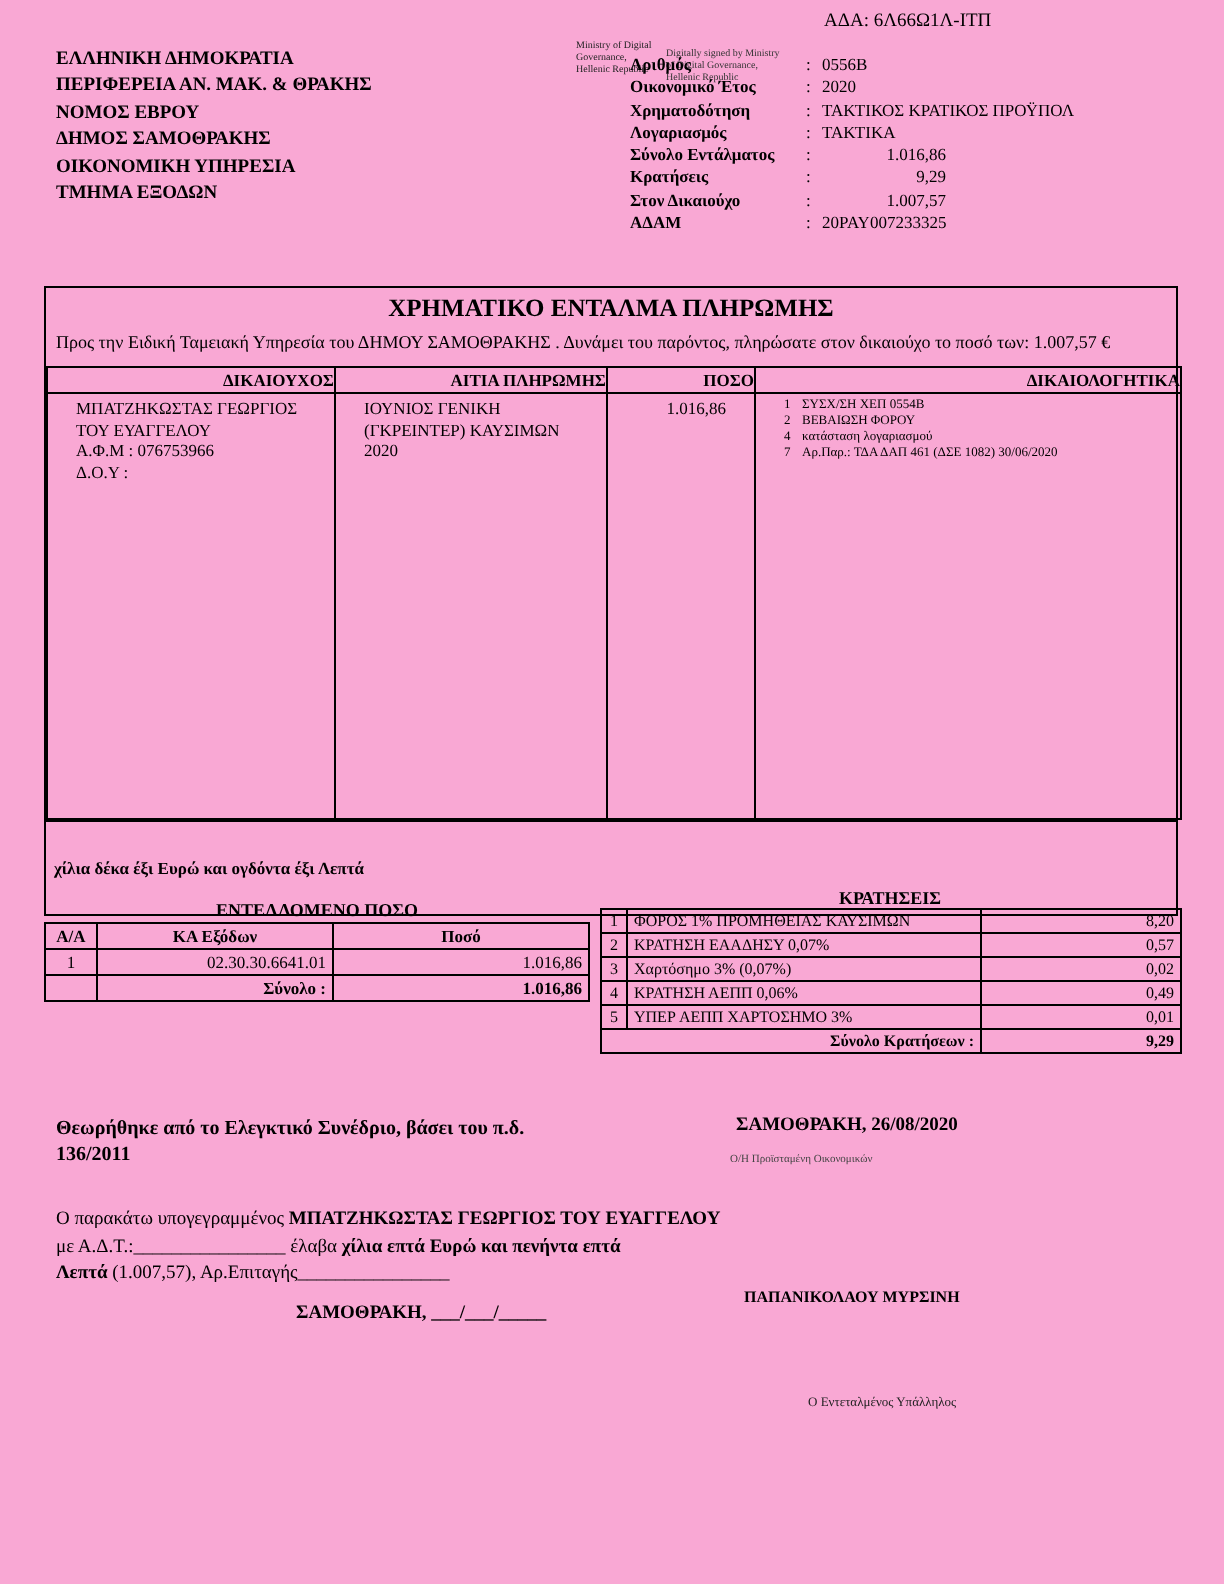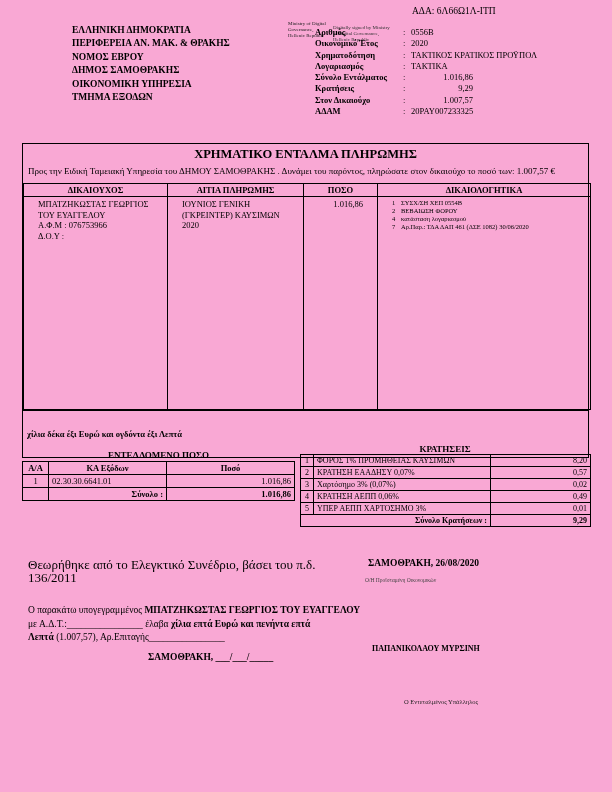--- a/index.html
+++ b/index.html
@@ -13,7 +13,7 @@
 
   .ada { left:412px; top:6px; font-size:9.5px; }
 
-  .agency { left:28px; top:24px; font-size:9.5px; font-weight:bold; line-height:13.4px;margin-left:44px; }
+  .agency { left:28px; top:24px; font-size:9.5px; font-weight:bold; line-height:13.4px; }
 
   .stamp-left  { left:288px; top:21px; font-size:5px; line-height:6px; color:#222; }
   .stamp-right { left:333px; top:25px; font-size:5px; line-height:6px; color:#333; }

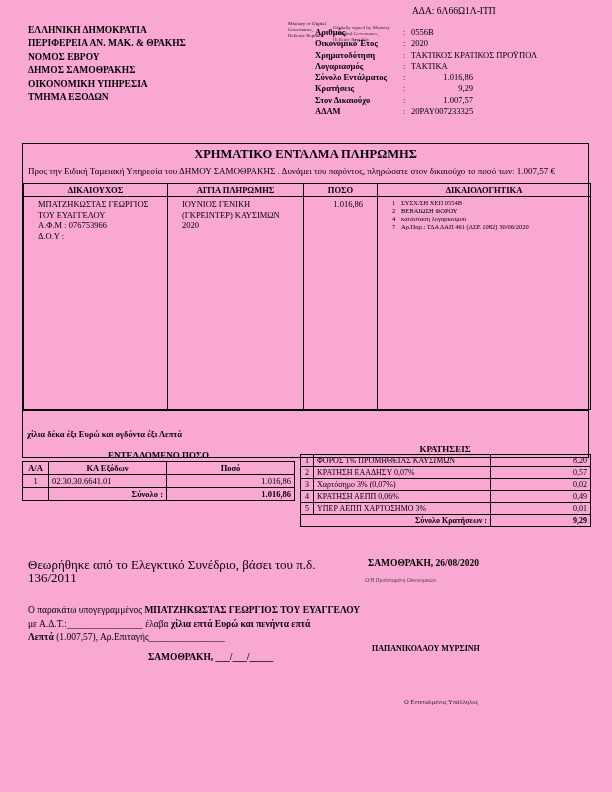--- a/index.html
+++ b/index.html
@@ -30,7 +30,7 @@
   .warrant-intro { font-size:9px; line-height:11px; padding:4px 5px 0 5px; }
   .warrant-table { width:100%; border-collapse:collapse; table-layout:fixed; margin-top:6px; }
   .warrant-table th, .warrant-table td { border:1px solid #000; vertical-align:top; }
-  .warrant-table th { font-weight:bold; text-align:center; font-size:8.5px; padding:1px 0; }
+  .warrant-table th { font-weight:bold; text-align:right; font-size:8.5px; padding:1px 0; }
   .warrant-table td { font-size:8.5px; padding:2px 14px; }
   .body-row td { height:213px; }
   .cell-amount { text-align:right; }

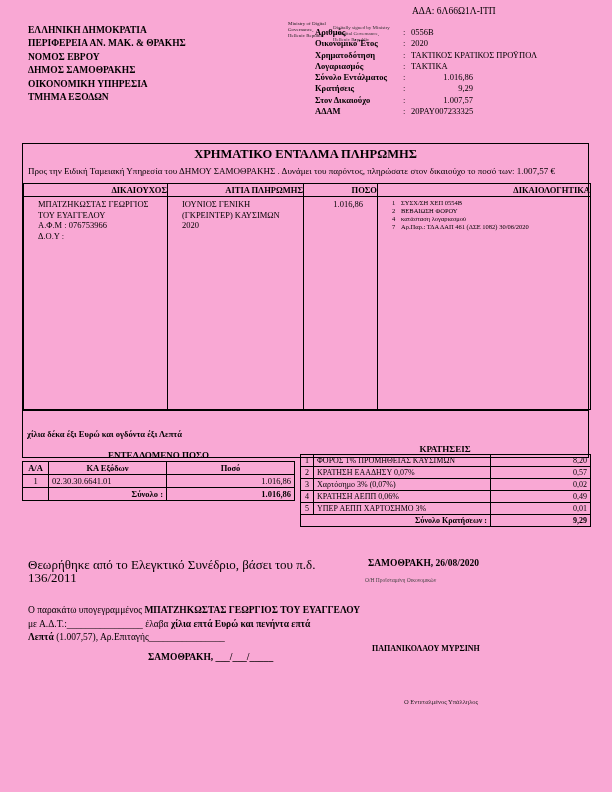--- a/index.html
+++ b/index.html
@@ -44,7 +44,7 @@
   .ordered-table th, .ordered-table td { border:1px solid #000; font-size:8.5px; padding:1px 3px;margin-top:36px; }
   .ordered-table th { font-weight:bold; text-align:center; }
   .oa-col-aa { width:26px; text-align:center; }
-  .oa-col-ka { width:118px; }
+  .oa-col-ka { width:118px;text-align:right; }
   .oa-col-amt { width:128px; text-align:right; }
   .oa-total-label { text-align:right; font-weight:bold; }
   .oa-total-val { font-weight:bold; }

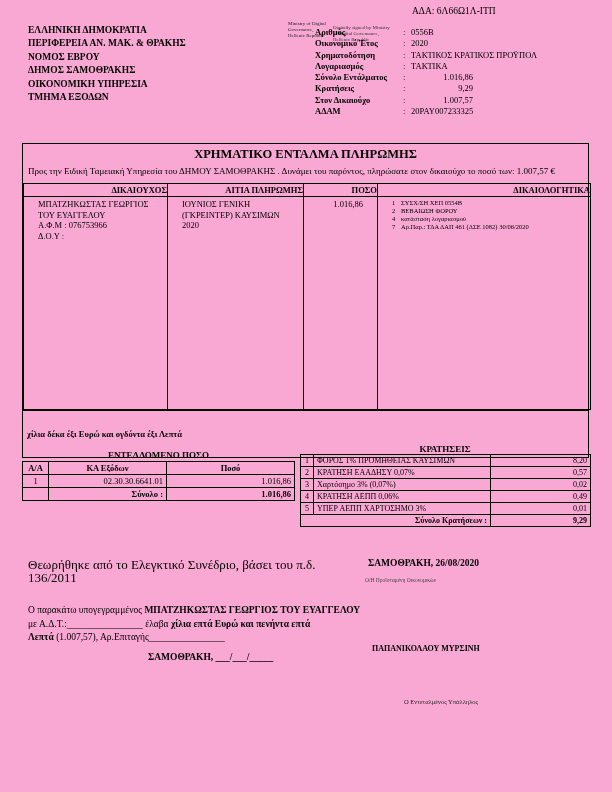--- a/index.html
+++ b/index.html
@@ -58,7 +58,7 @@
   .ded-total-label { text-align:right; font-weight:bold; }
   .ded-total-val { font-weight:bold; }
 
-  .audit { left:28px; top:558px; font-size:13px; font-weight:normal; line-height:13px; }
+  .audit { left:28px; top:558px; font-size:10px; font-weight:bold; line-height:13px; }
   .place-date { left:368px; top:558px; font-size:9.5px; font-weight:bold; }
   .officer-title { left:365px; top:577px; font-size:5.5px; color:#444; }
 

